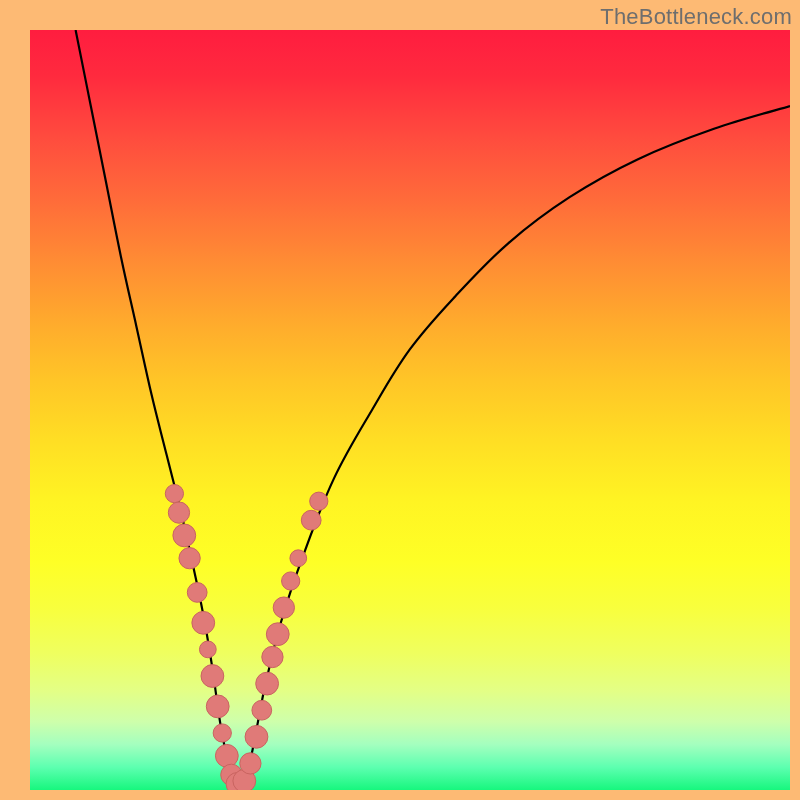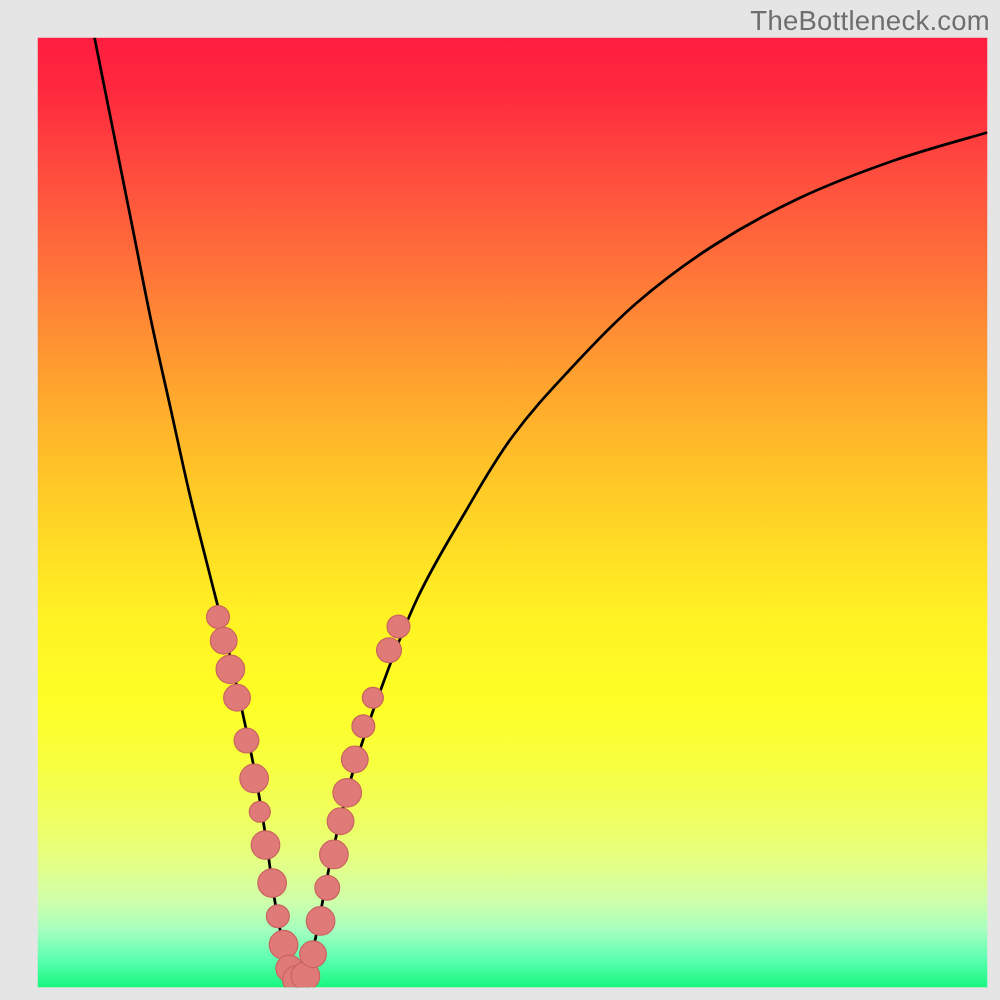--- a/index.html
+++ b/index.html
@@ -15,7 +15,7 @@
     position: relative;
     width: 800px;
     height: 800px;
-    background: #e5e5e5;
+    background: #fdba74;
   }
   .plot-area {
     position: absolute;

